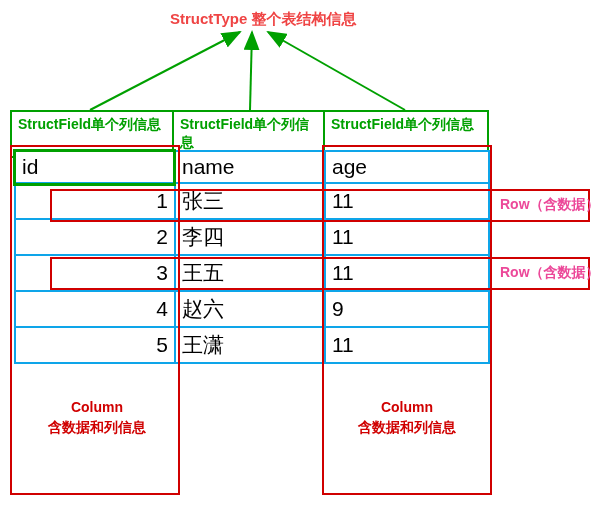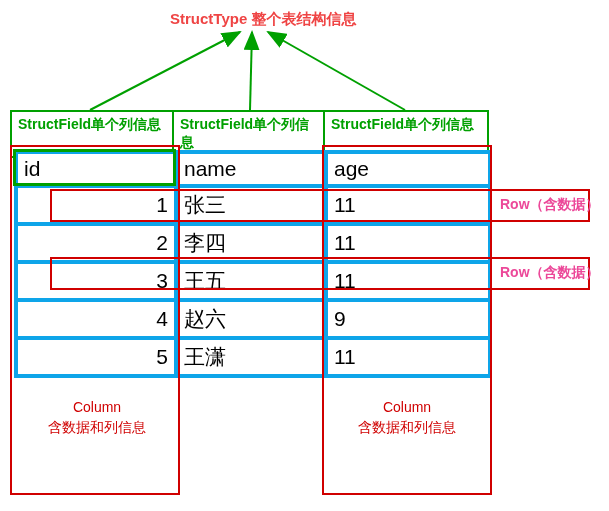--- a/index.html
+++ b/index.html
@@ -62,7 +62,7 @@
     table-layout: fixed;
   }
   th, td {
-    border: 4px solid #0ea5e9;
+    border: 2px solid #0ea5e9;
     font-size: 21px;
     padding: 3px 6px;
     height: 32px;

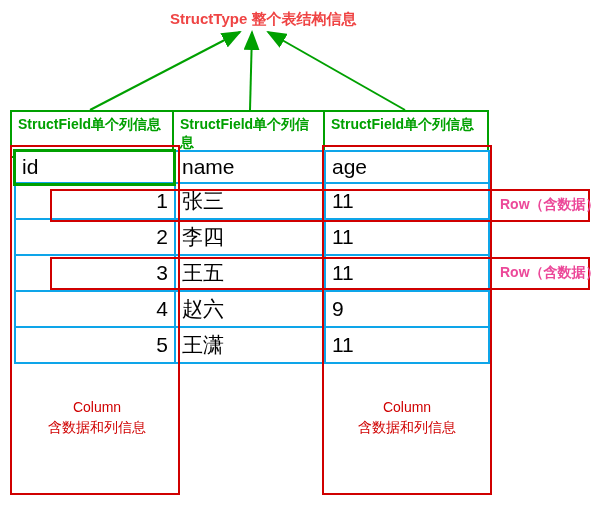--- a/index.html
+++ b/index.html
@@ -96,7 +96,7 @@
   .col-label {
     position: absolute;
     color: #d00000;
-    font-weight: normal;
+    font-weight: bold;
     font-size: 14px;
     text-align: center;
     line-height: 1.4;

